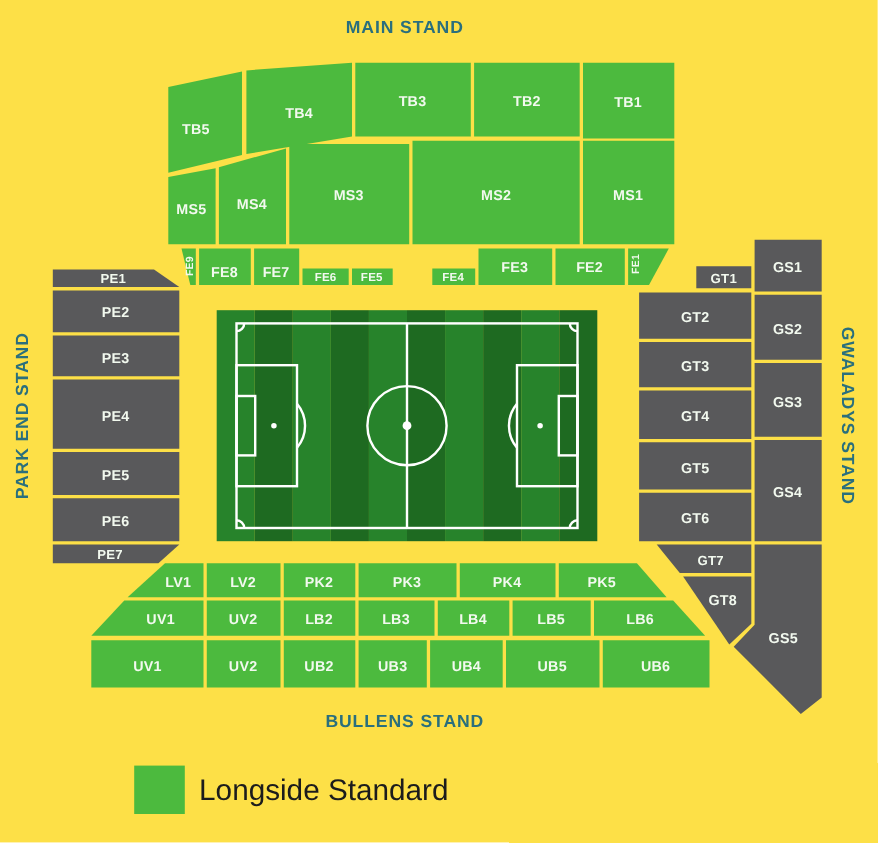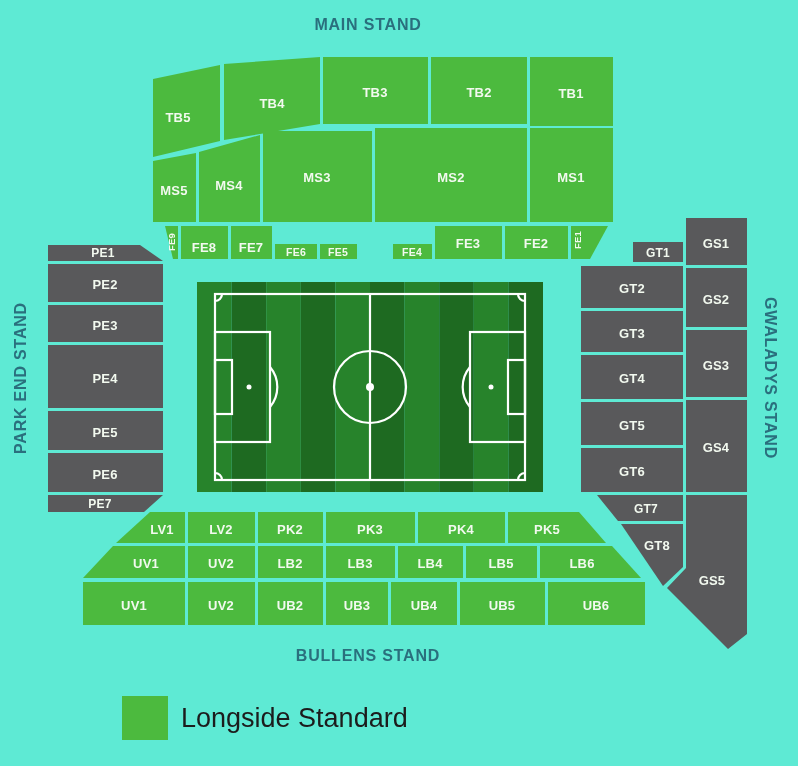--- a/index.html
+++ b/index.html
@@ -3,7 +3,7 @@
 <meta charset="utf-8">
 <style>
   html,body{margin:0;padding:0;background:#ffffff;}
-  .page{position:relative;width:798px;height:766px;background:#5eead4;font-family:"Liberation Sans",sans-serif;}
+  .page{position:relative;width:798px;height:766px;background:#fde047;font-family:"Liberation Sans",sans-serif;}
   svg{display:block;}
   svg text{font-family:"Liberation Sans","DejaVu Sans",sans-serif;}
   .sec-lbl{fill:#f2f9ef;font-weight:bold;font-size:13px;text-anchor:middle;letter-spacing:.2px;pointer-events:none;}

